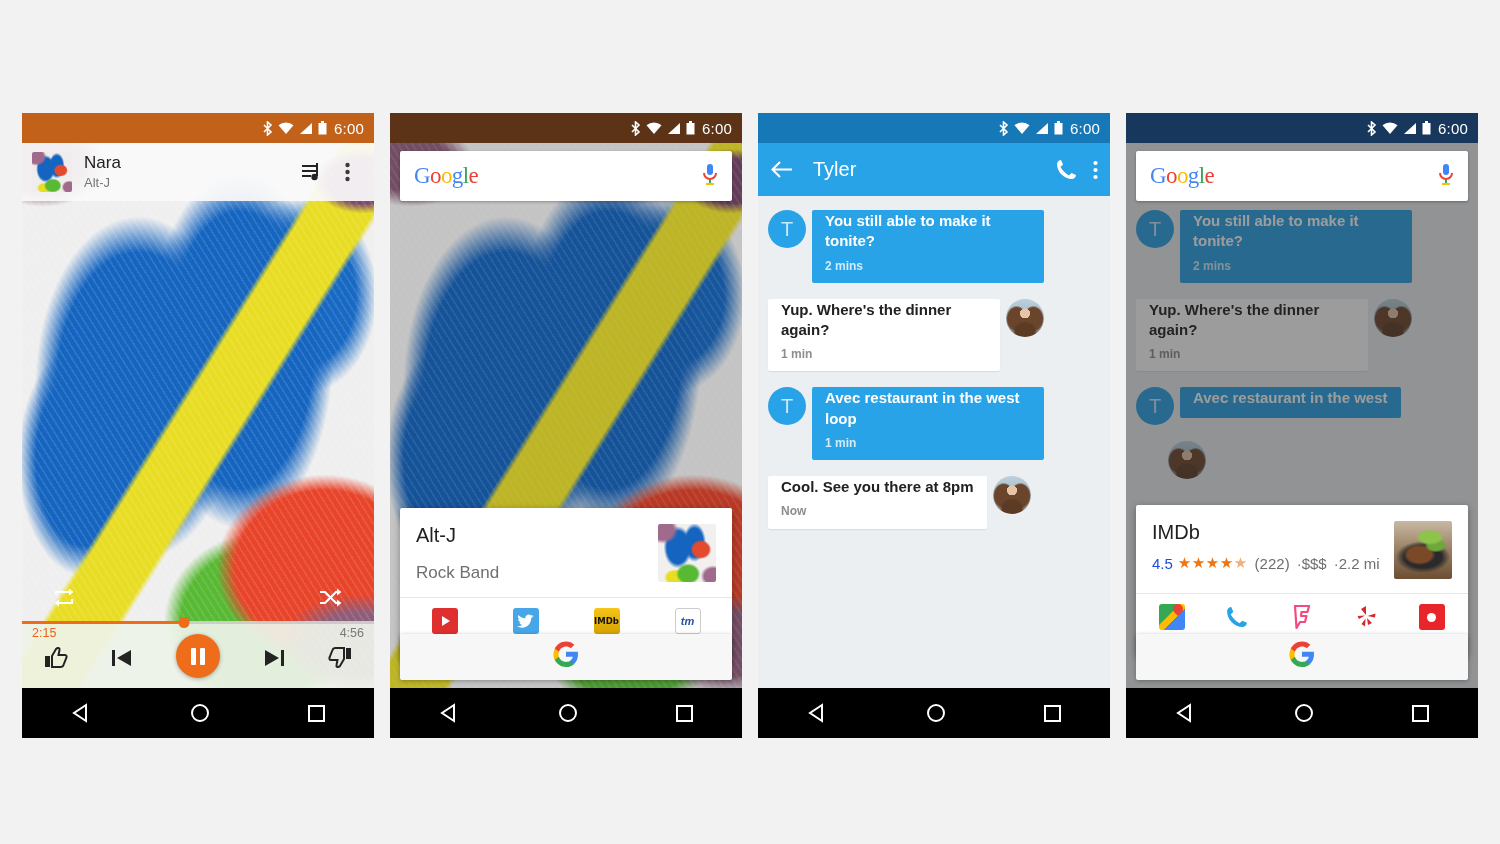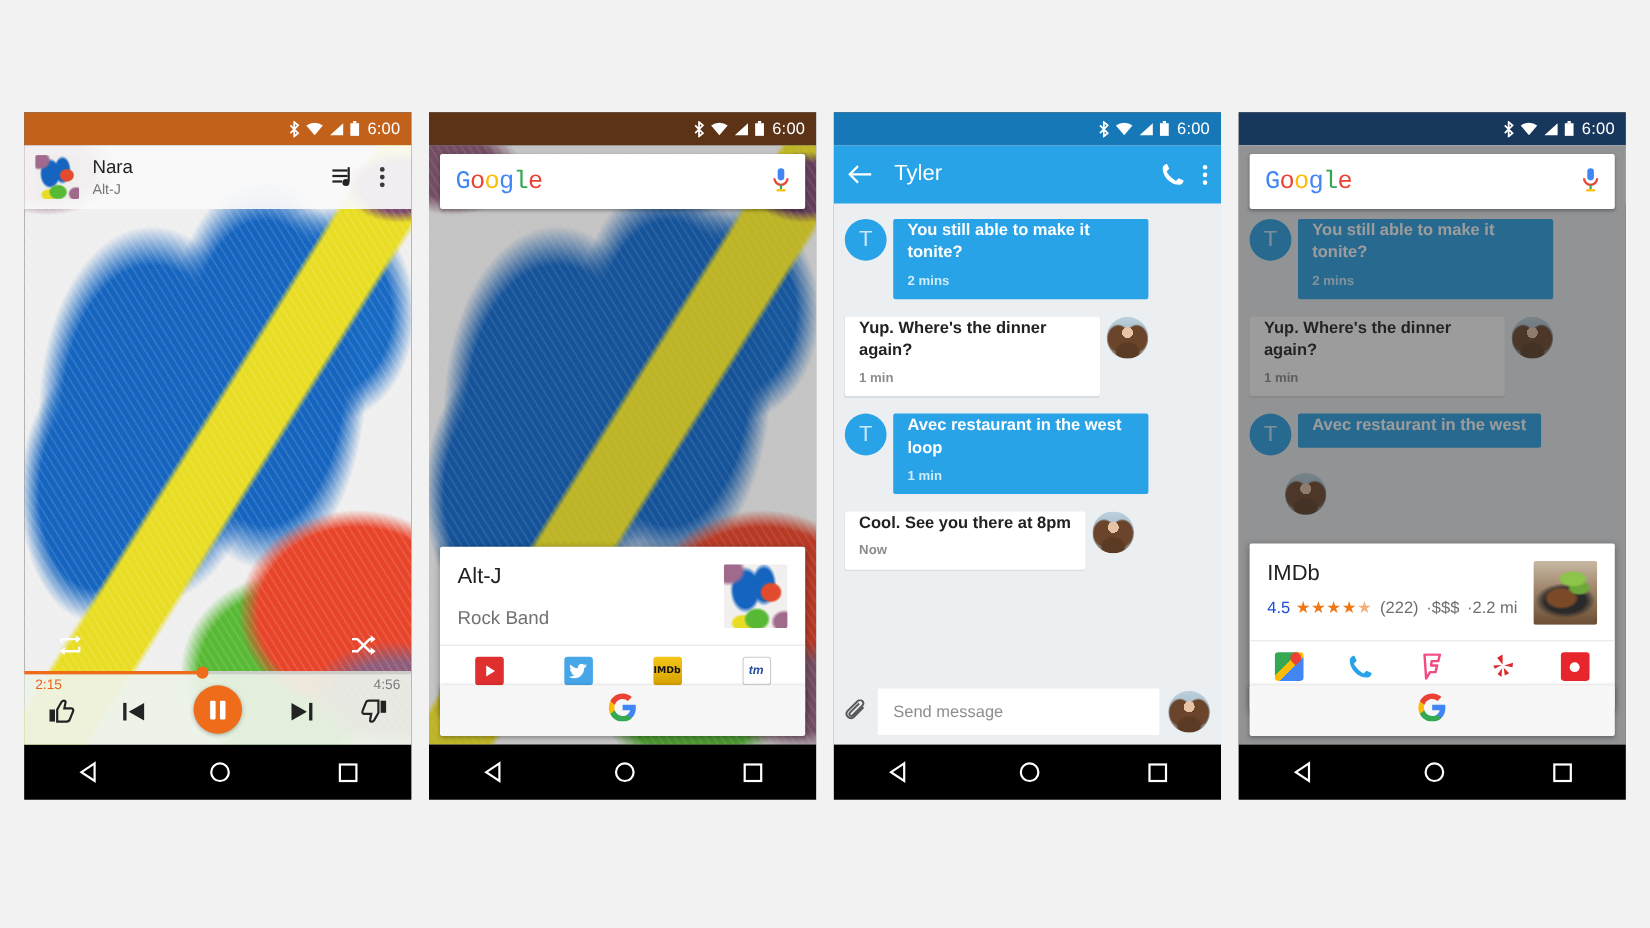--- a/index.html
+++ b/index.html
@@ -18,7 +18,7 @@
   
   .phone {
     position: absolute;
-    top: 102px;
+    top: 113px;
     width: 352px;
     height: 625px;
     background: #555;

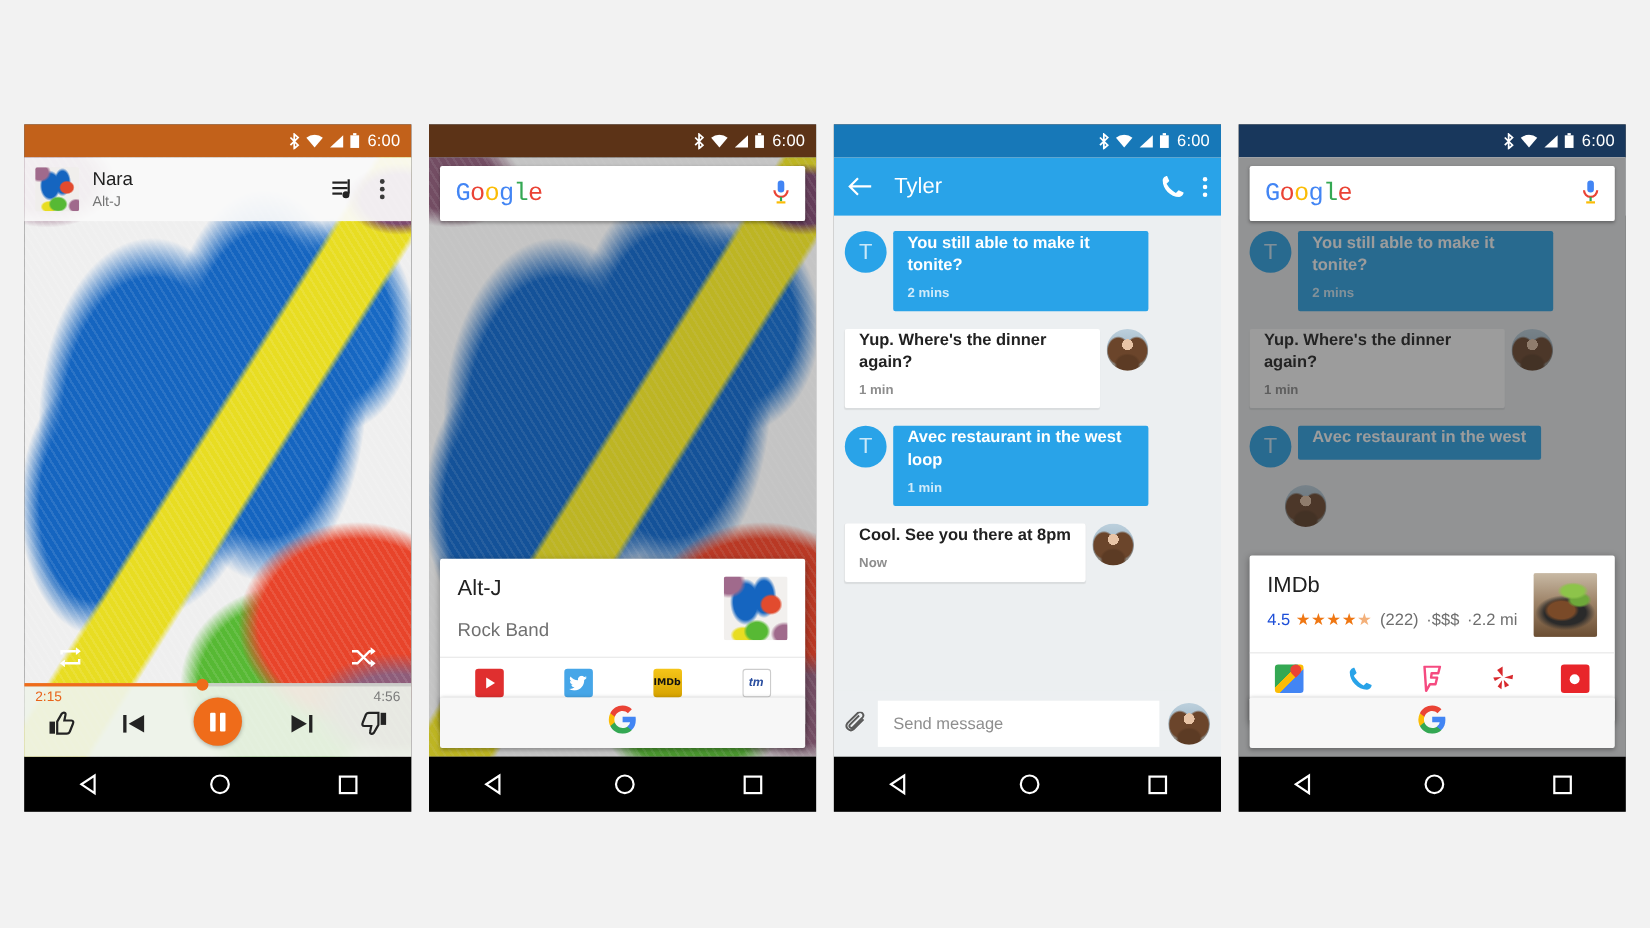--- a/index.html
+++ b/index.html
@@ -175,7 +175,7 @@
     padding: 0 14px;
     z-index: 6;
   }
-  .glogo { font-size: 23px; letter-spacing: -.6px; font-family: Liberation Mono, monospace; }
+  .glogo { font-size: 23px; letter-spacing: -.6px; font-family: Liberation Serif, serif; }
   .glogo i { font-style: normal; }
   .g-b { color: #4285f4; } .g-r { color: #ea4335; }
   .g-y { color: #fbbc05; } .g-g { color: #34a853; }

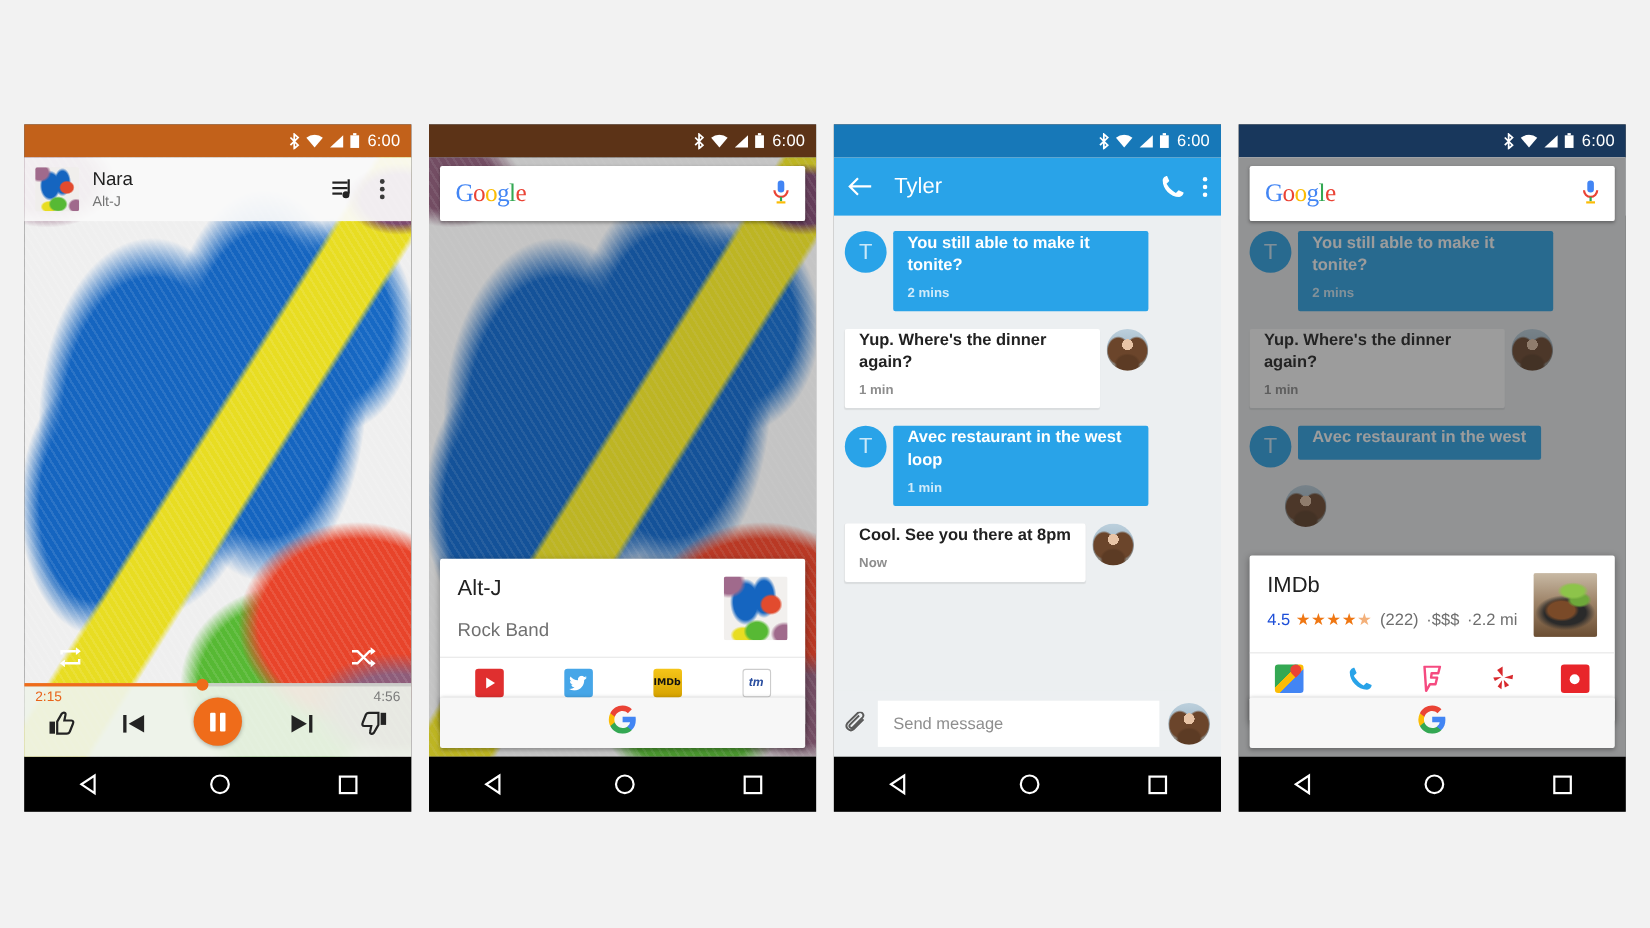--- a/index.html
+++ b/index.html
@@ -625,13 +625,6 @@
           </div>
         </div>
 
-        <div class="composer">
-          <svg width="22" height="22" viewBox="0 0 22 22">
-              <path d="M17 7 L8 16 a4 4 0 0 1-5.6-5.6 L12 1 a3 3 0 0 1 4.2 4.2 L7 14.5 a1.8 1.8 0 0 1-2.5-2.5 L13 3.5" fill="none" stroke="#5a5a5a" stroke-width="1.8"></path>
-            </svg>
-          <div class="compose-field">Send message</div>
-          <div class="av-photo"></div>
-        </div>
       </div>
     </div>
 

